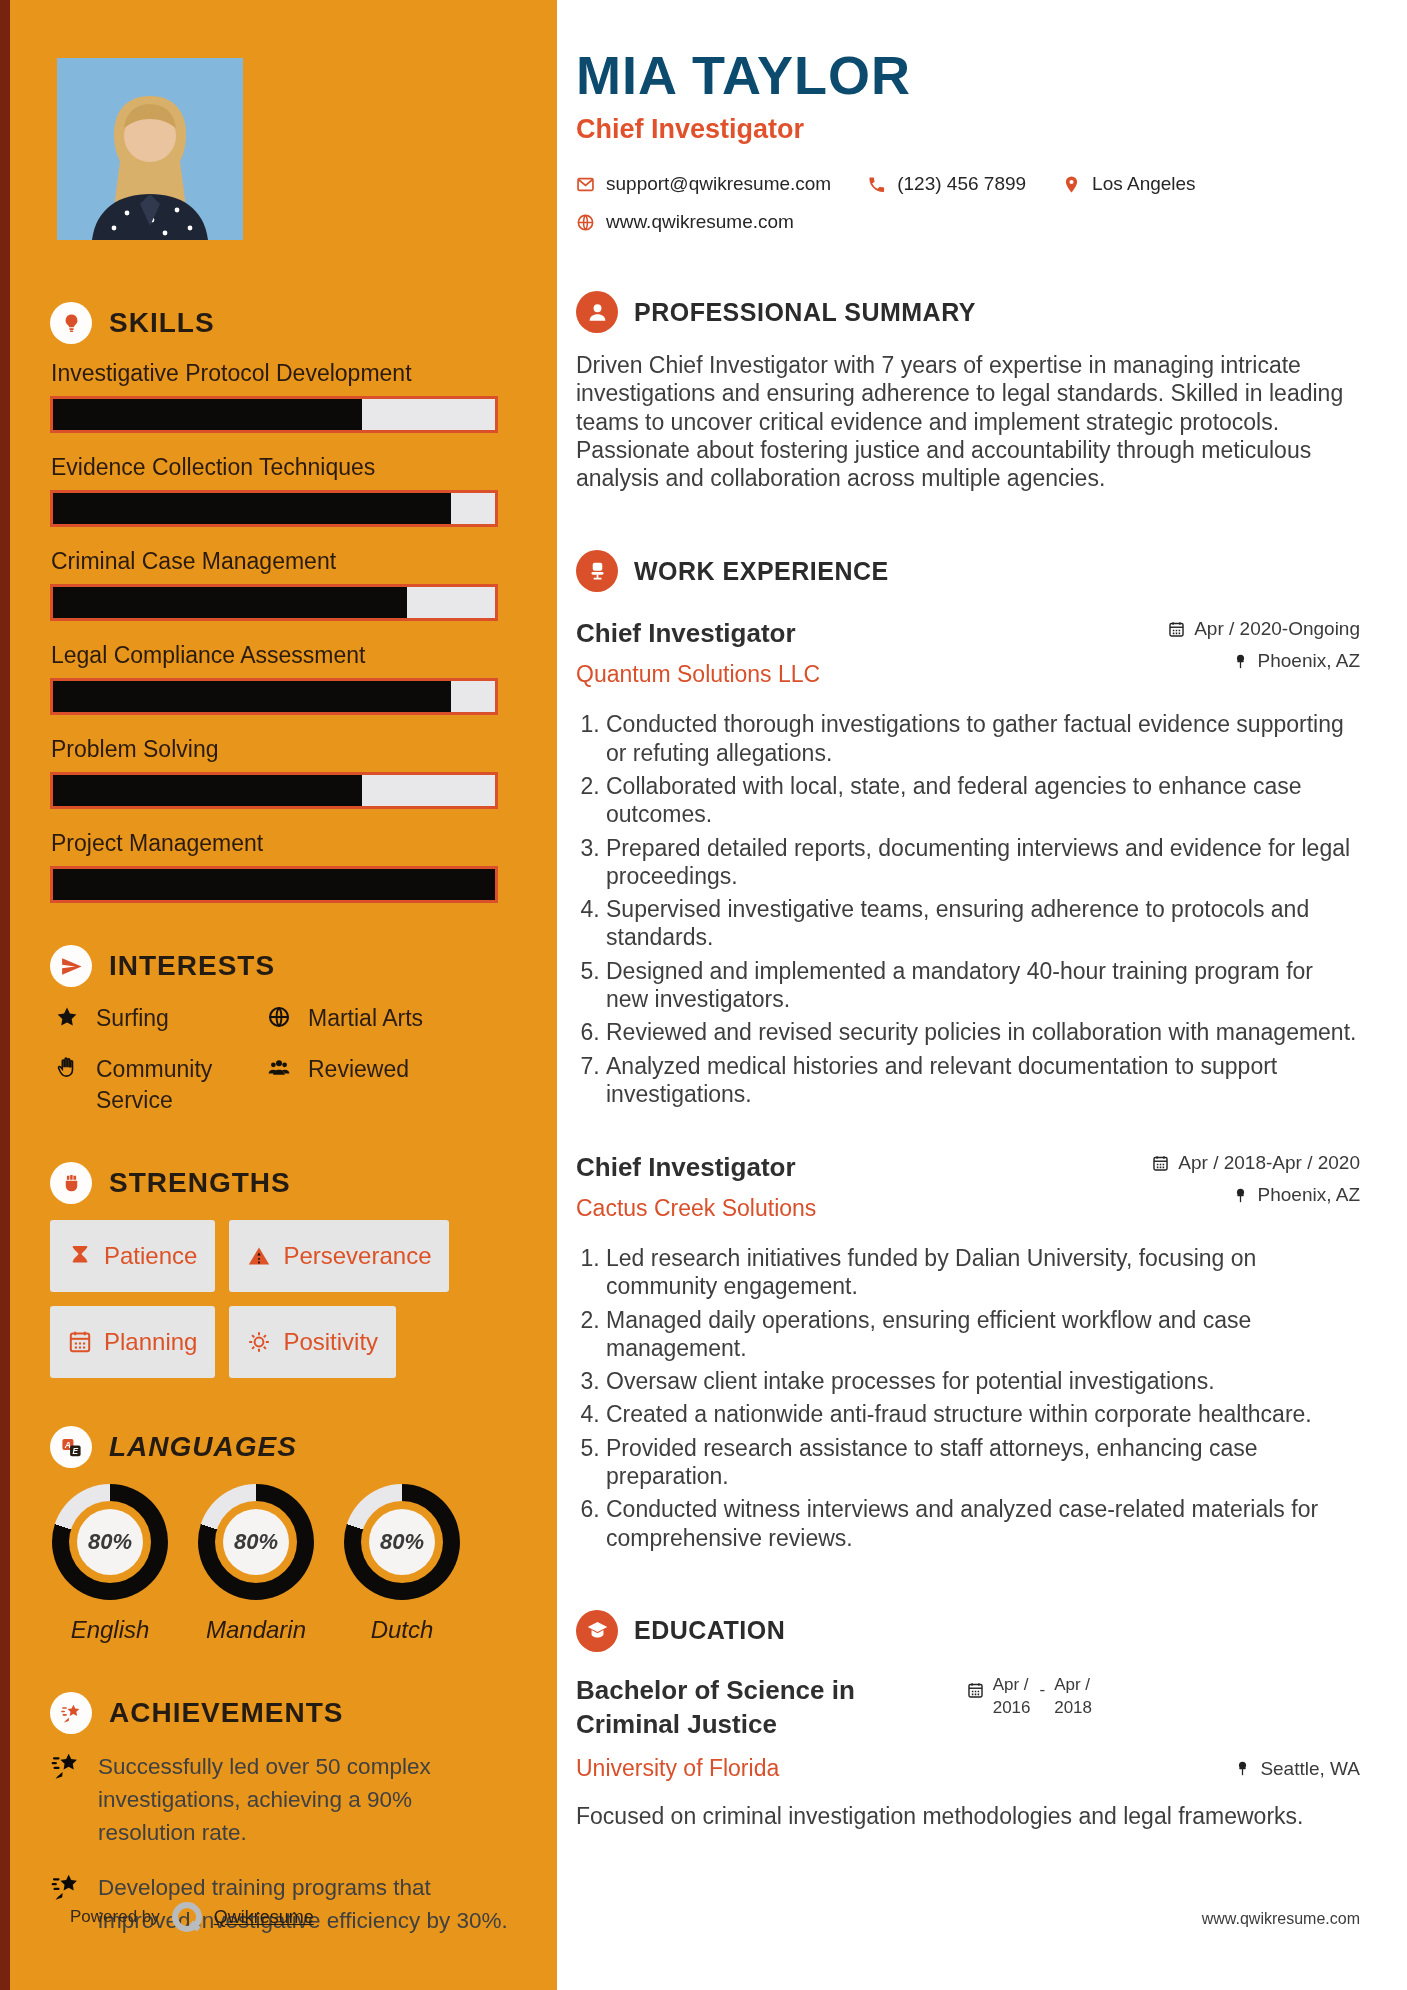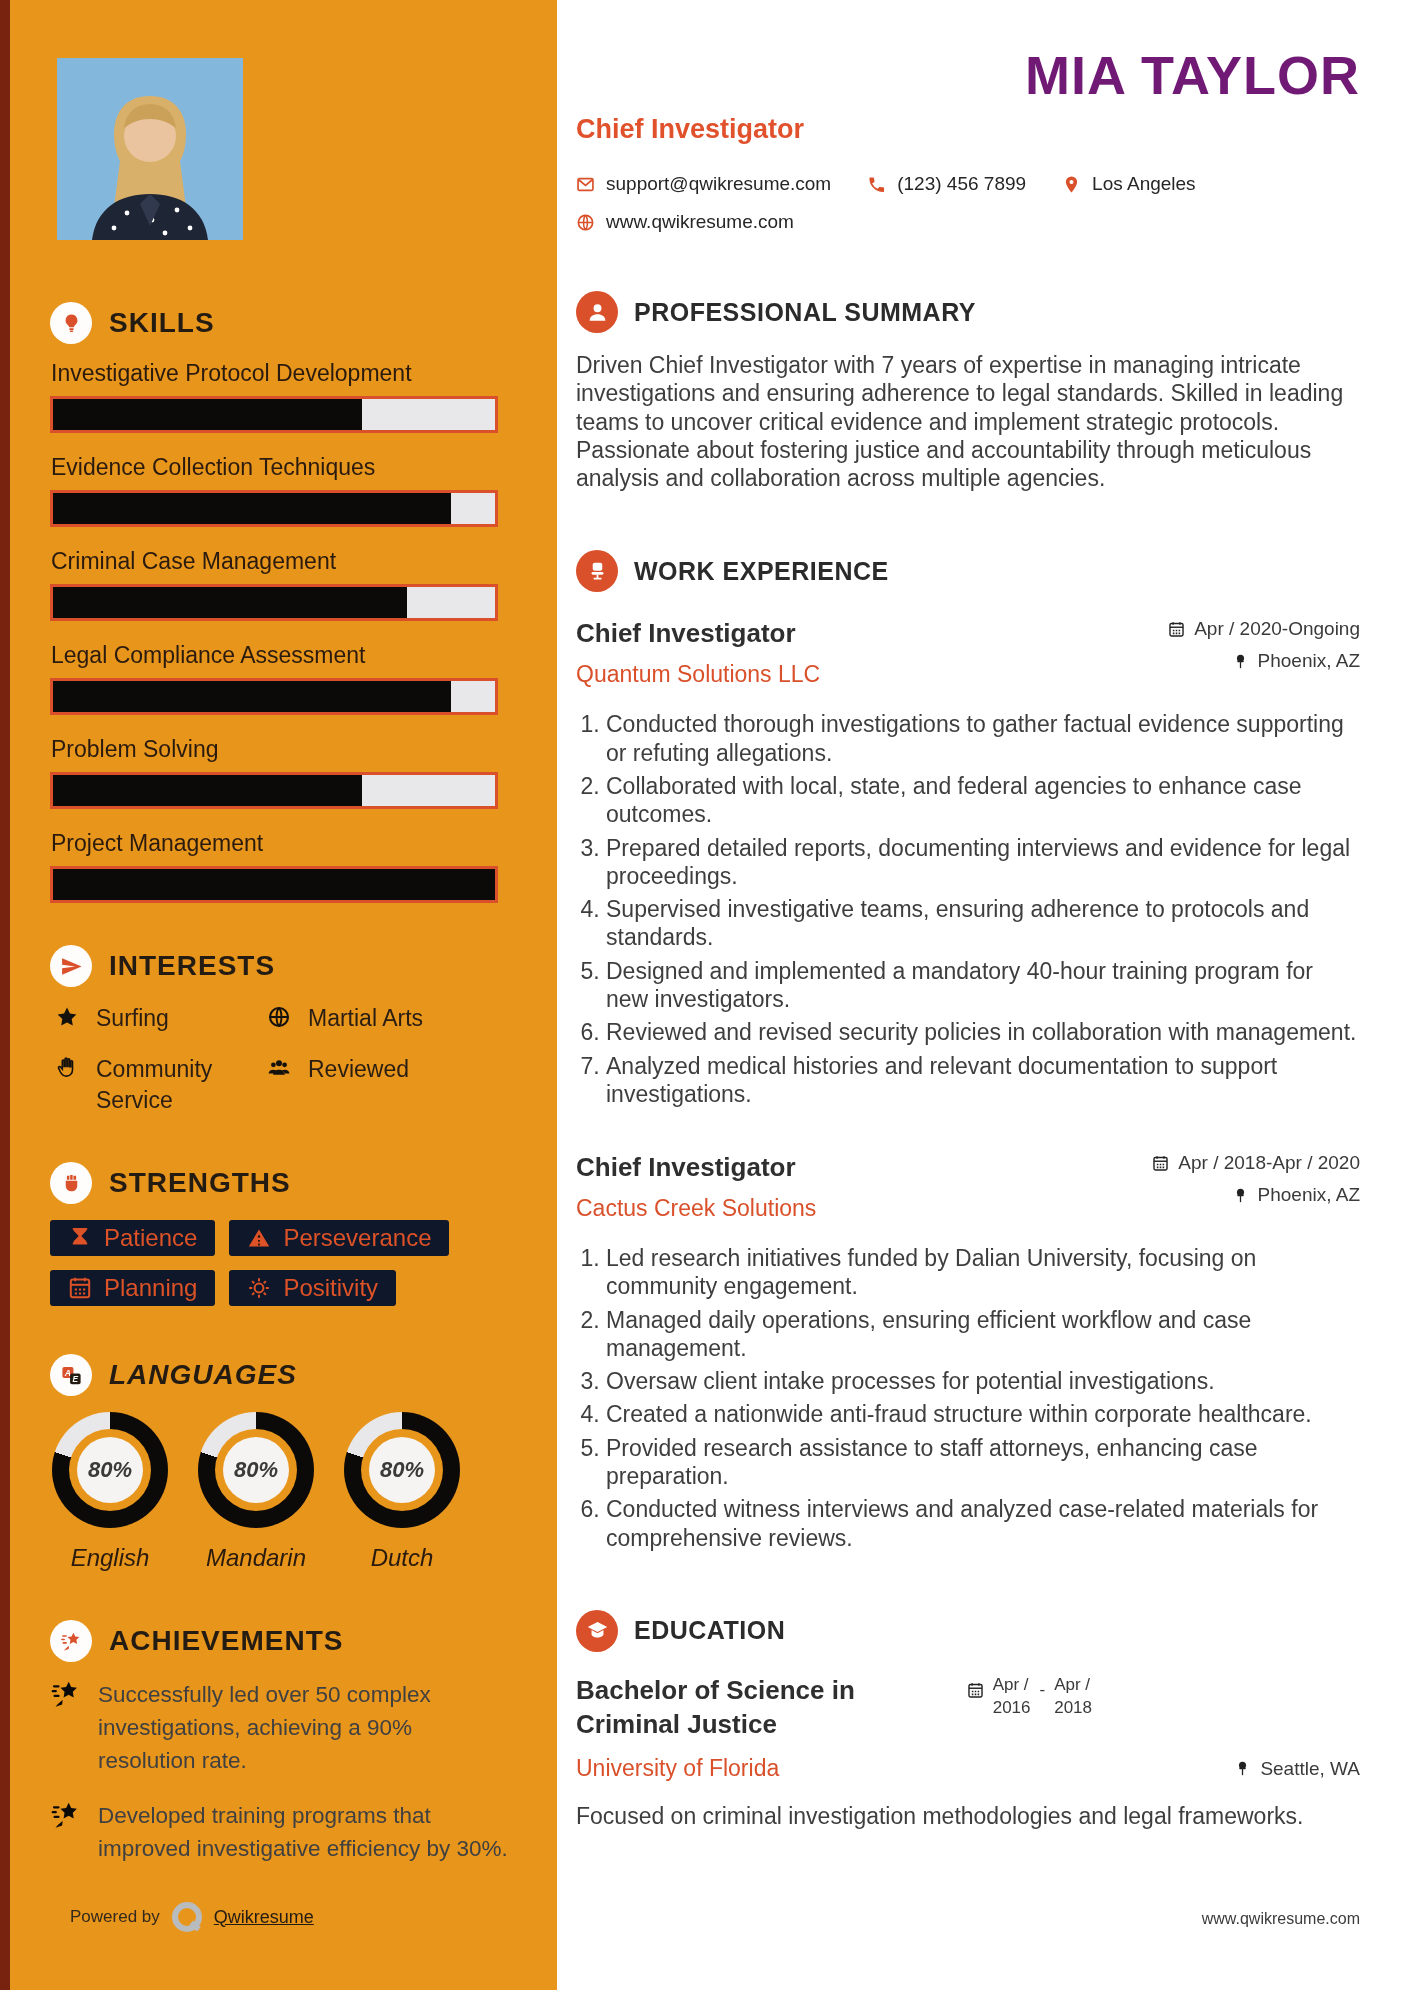--- a/index.html
+++ b/index.html
@@ -61,7 +61,7 @@
 
   
   .main { flex:1; background:#fff; padding:44px 47px 0 19px; position:relative; }
-  .name { font-size:54px; font-weight:800; color:#701a75; letter-spacing:1px;text-align:right; }
+  .name { font-size:54px; font-weight:800; color:#0c4a6e; letter-spacing:1px; }
   .job-title { font-size:27px; color:#E0512C; font-weight:600; margin-top:8px; }
 
   .contact-row { display:flex; align-items:center; gap:10px; margin-top:28px; font-size:19px; color:#262626; }

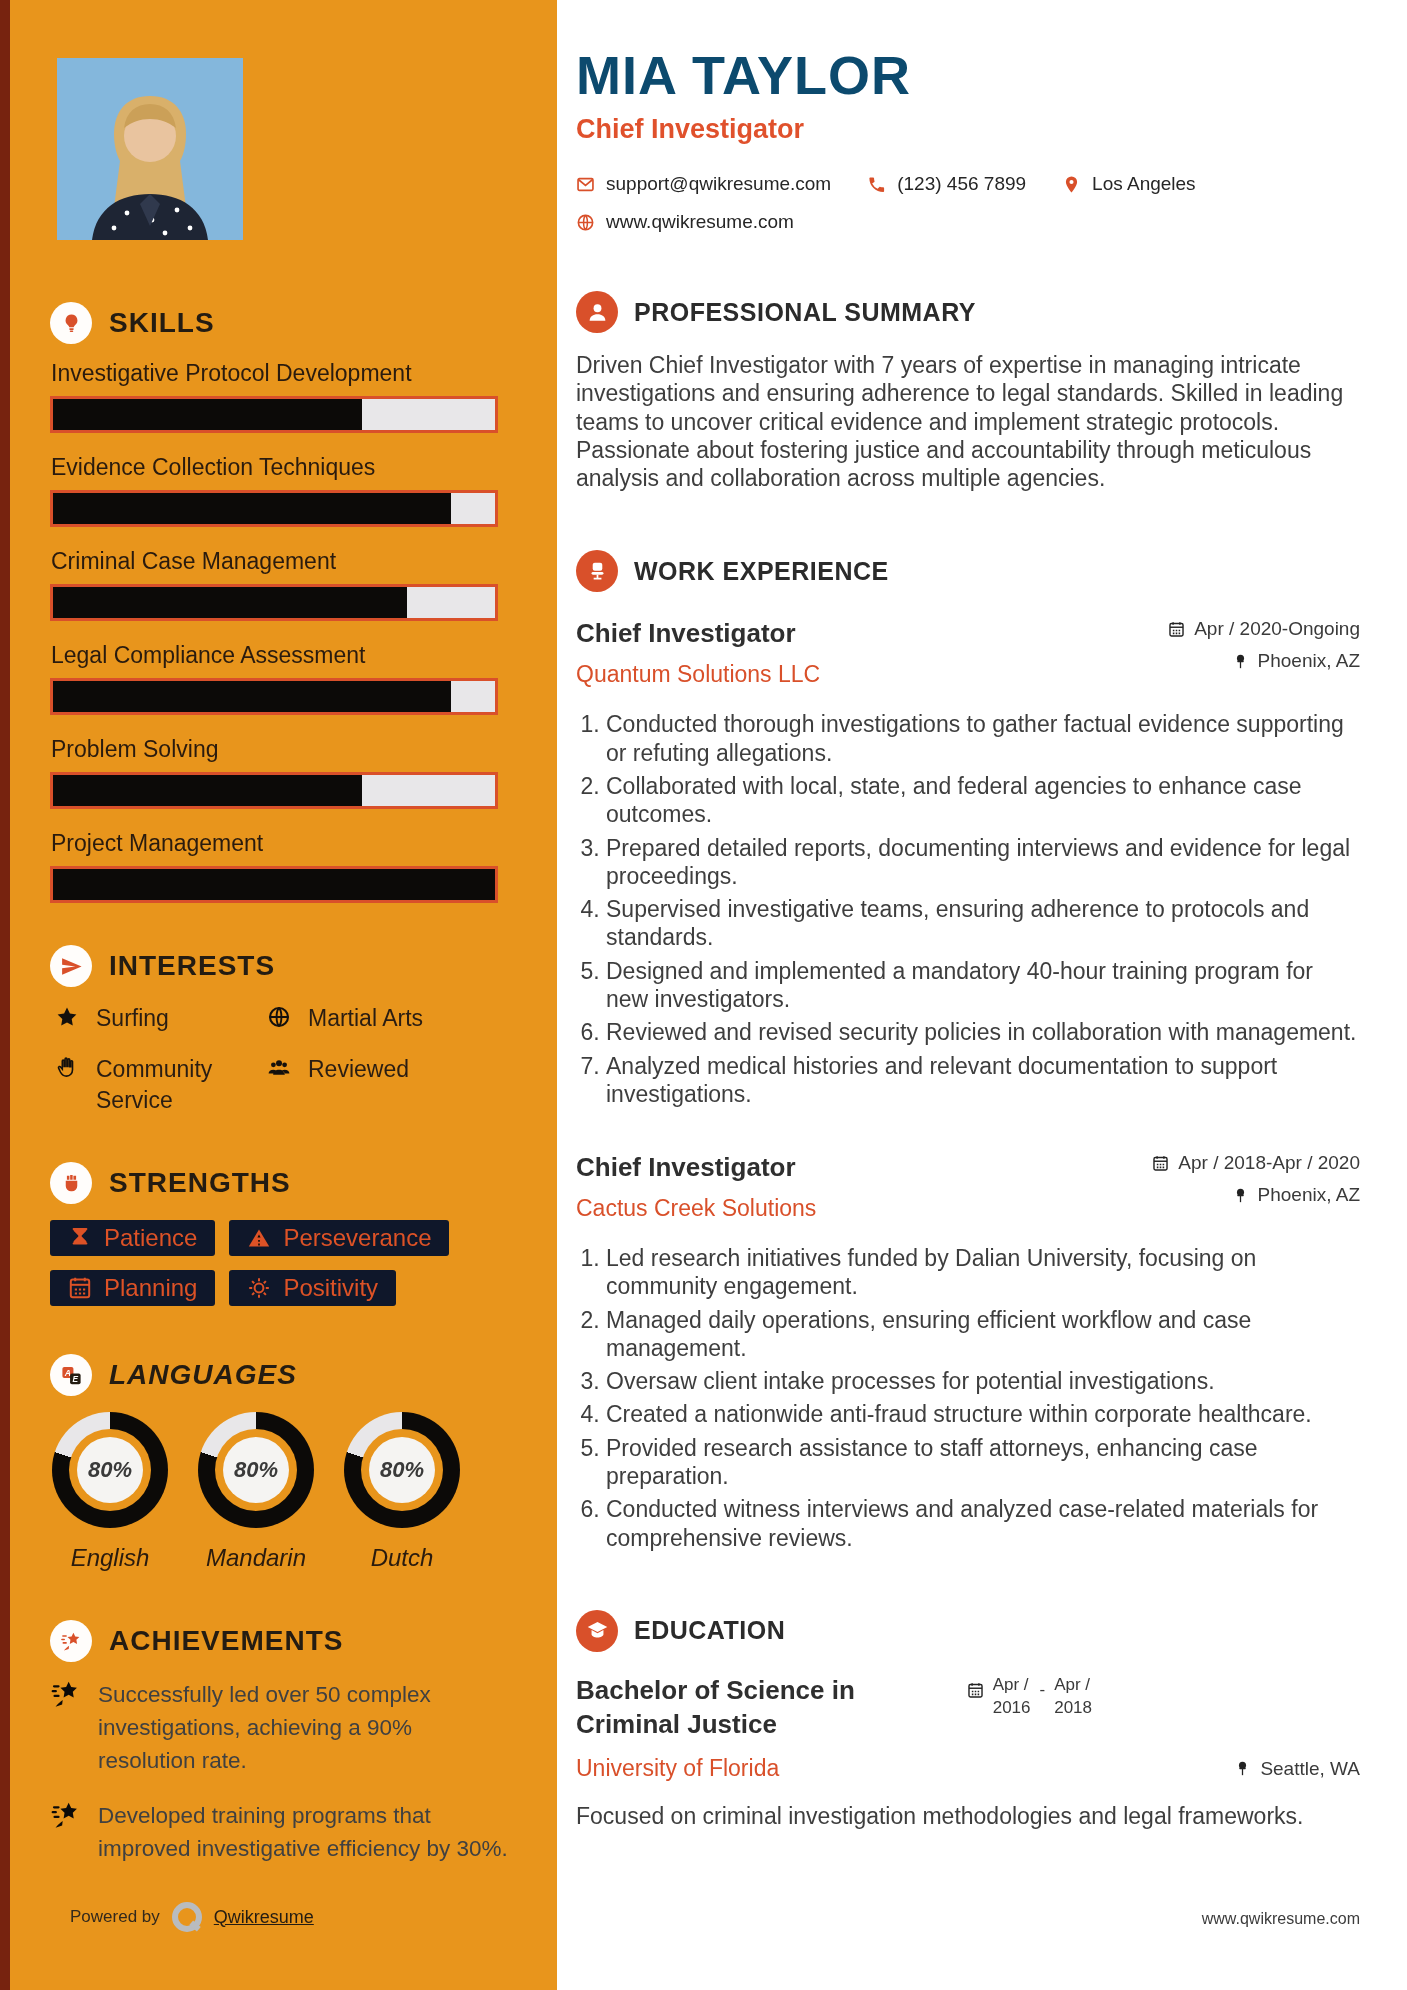--- a/index.html
+++ b/index.html
@@ -34,8 +34,8 @@
 
   .strengths { margin-top:46px; }
   .badge-grid { display:flex; flex-wrap:wrap; gap:14px 14px; }
-  .badge { background:#0f172a; color:#DD5226; display:inline-flex; align-items:center; gap:12px;
-           font-size:24px; padding:4px 18px; border-radius:3px; }
+  .badge { background:#e5e5e5; color:#DD5226; display:inline-flex; align-items:center; gap:12px;
+           font-size:24px; padding:22px 18px; border-radius:3px; }
   .badge svg { width:24px; height:24px; }
 
   .languages { margin-top:48px;font-style:italic; }

